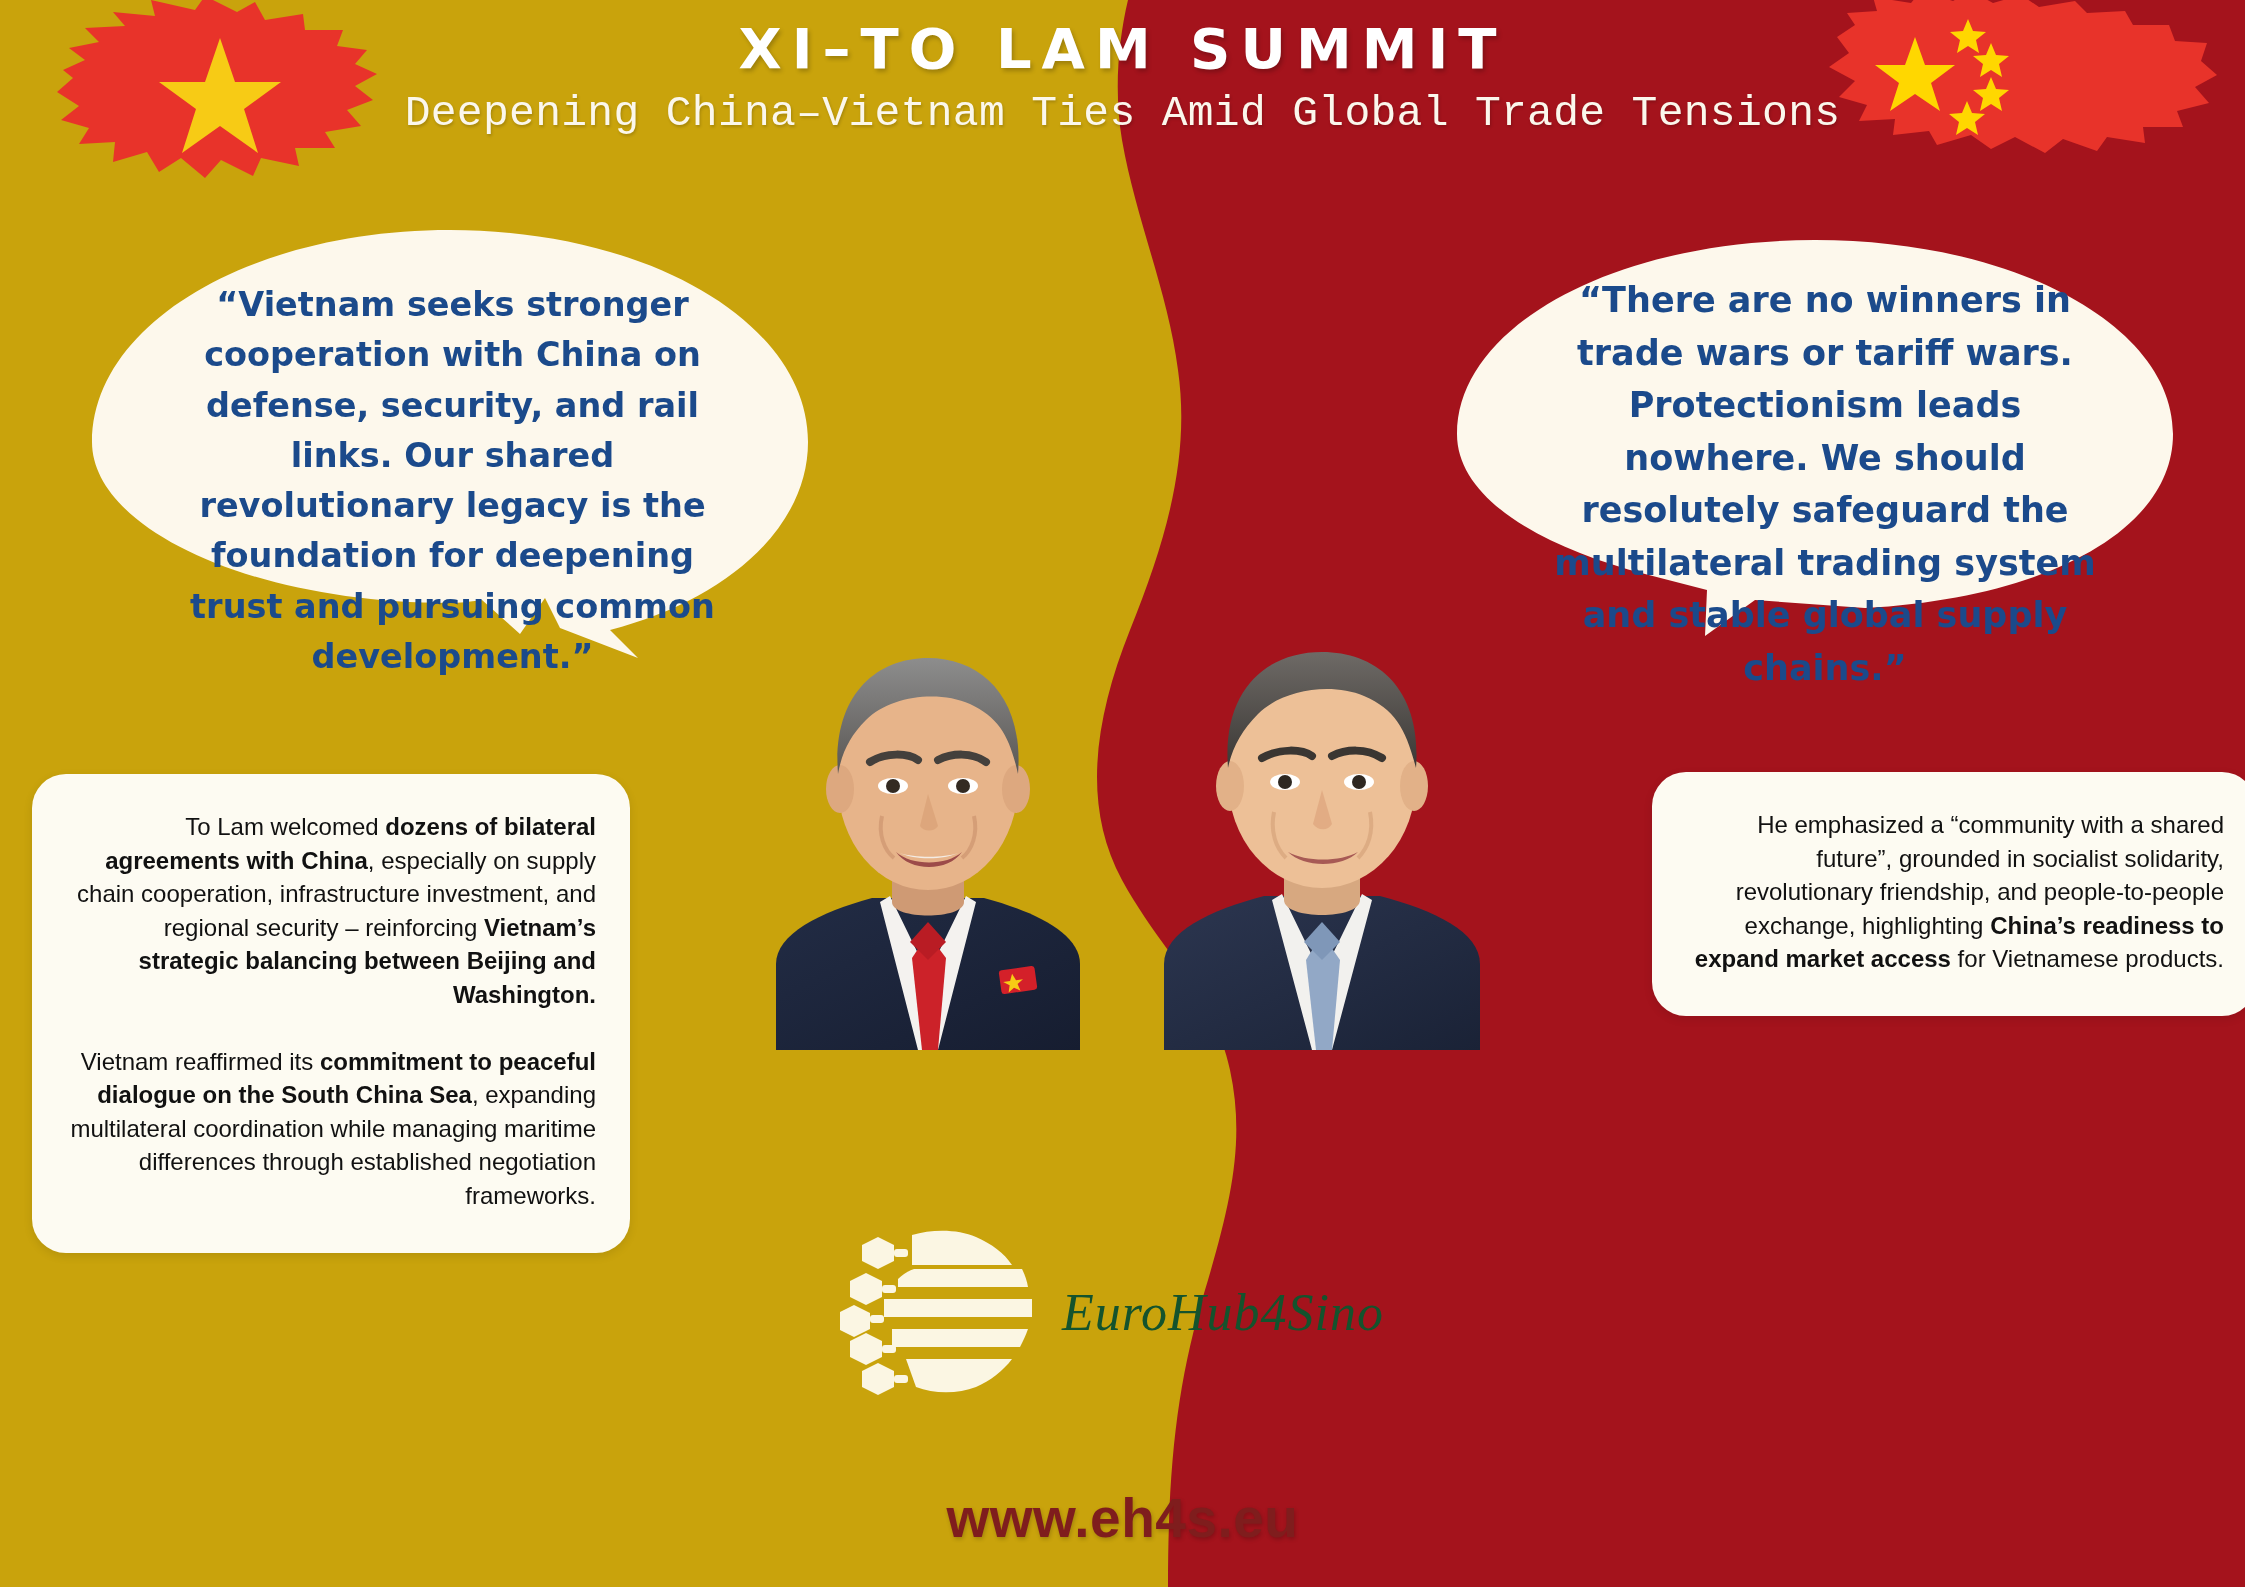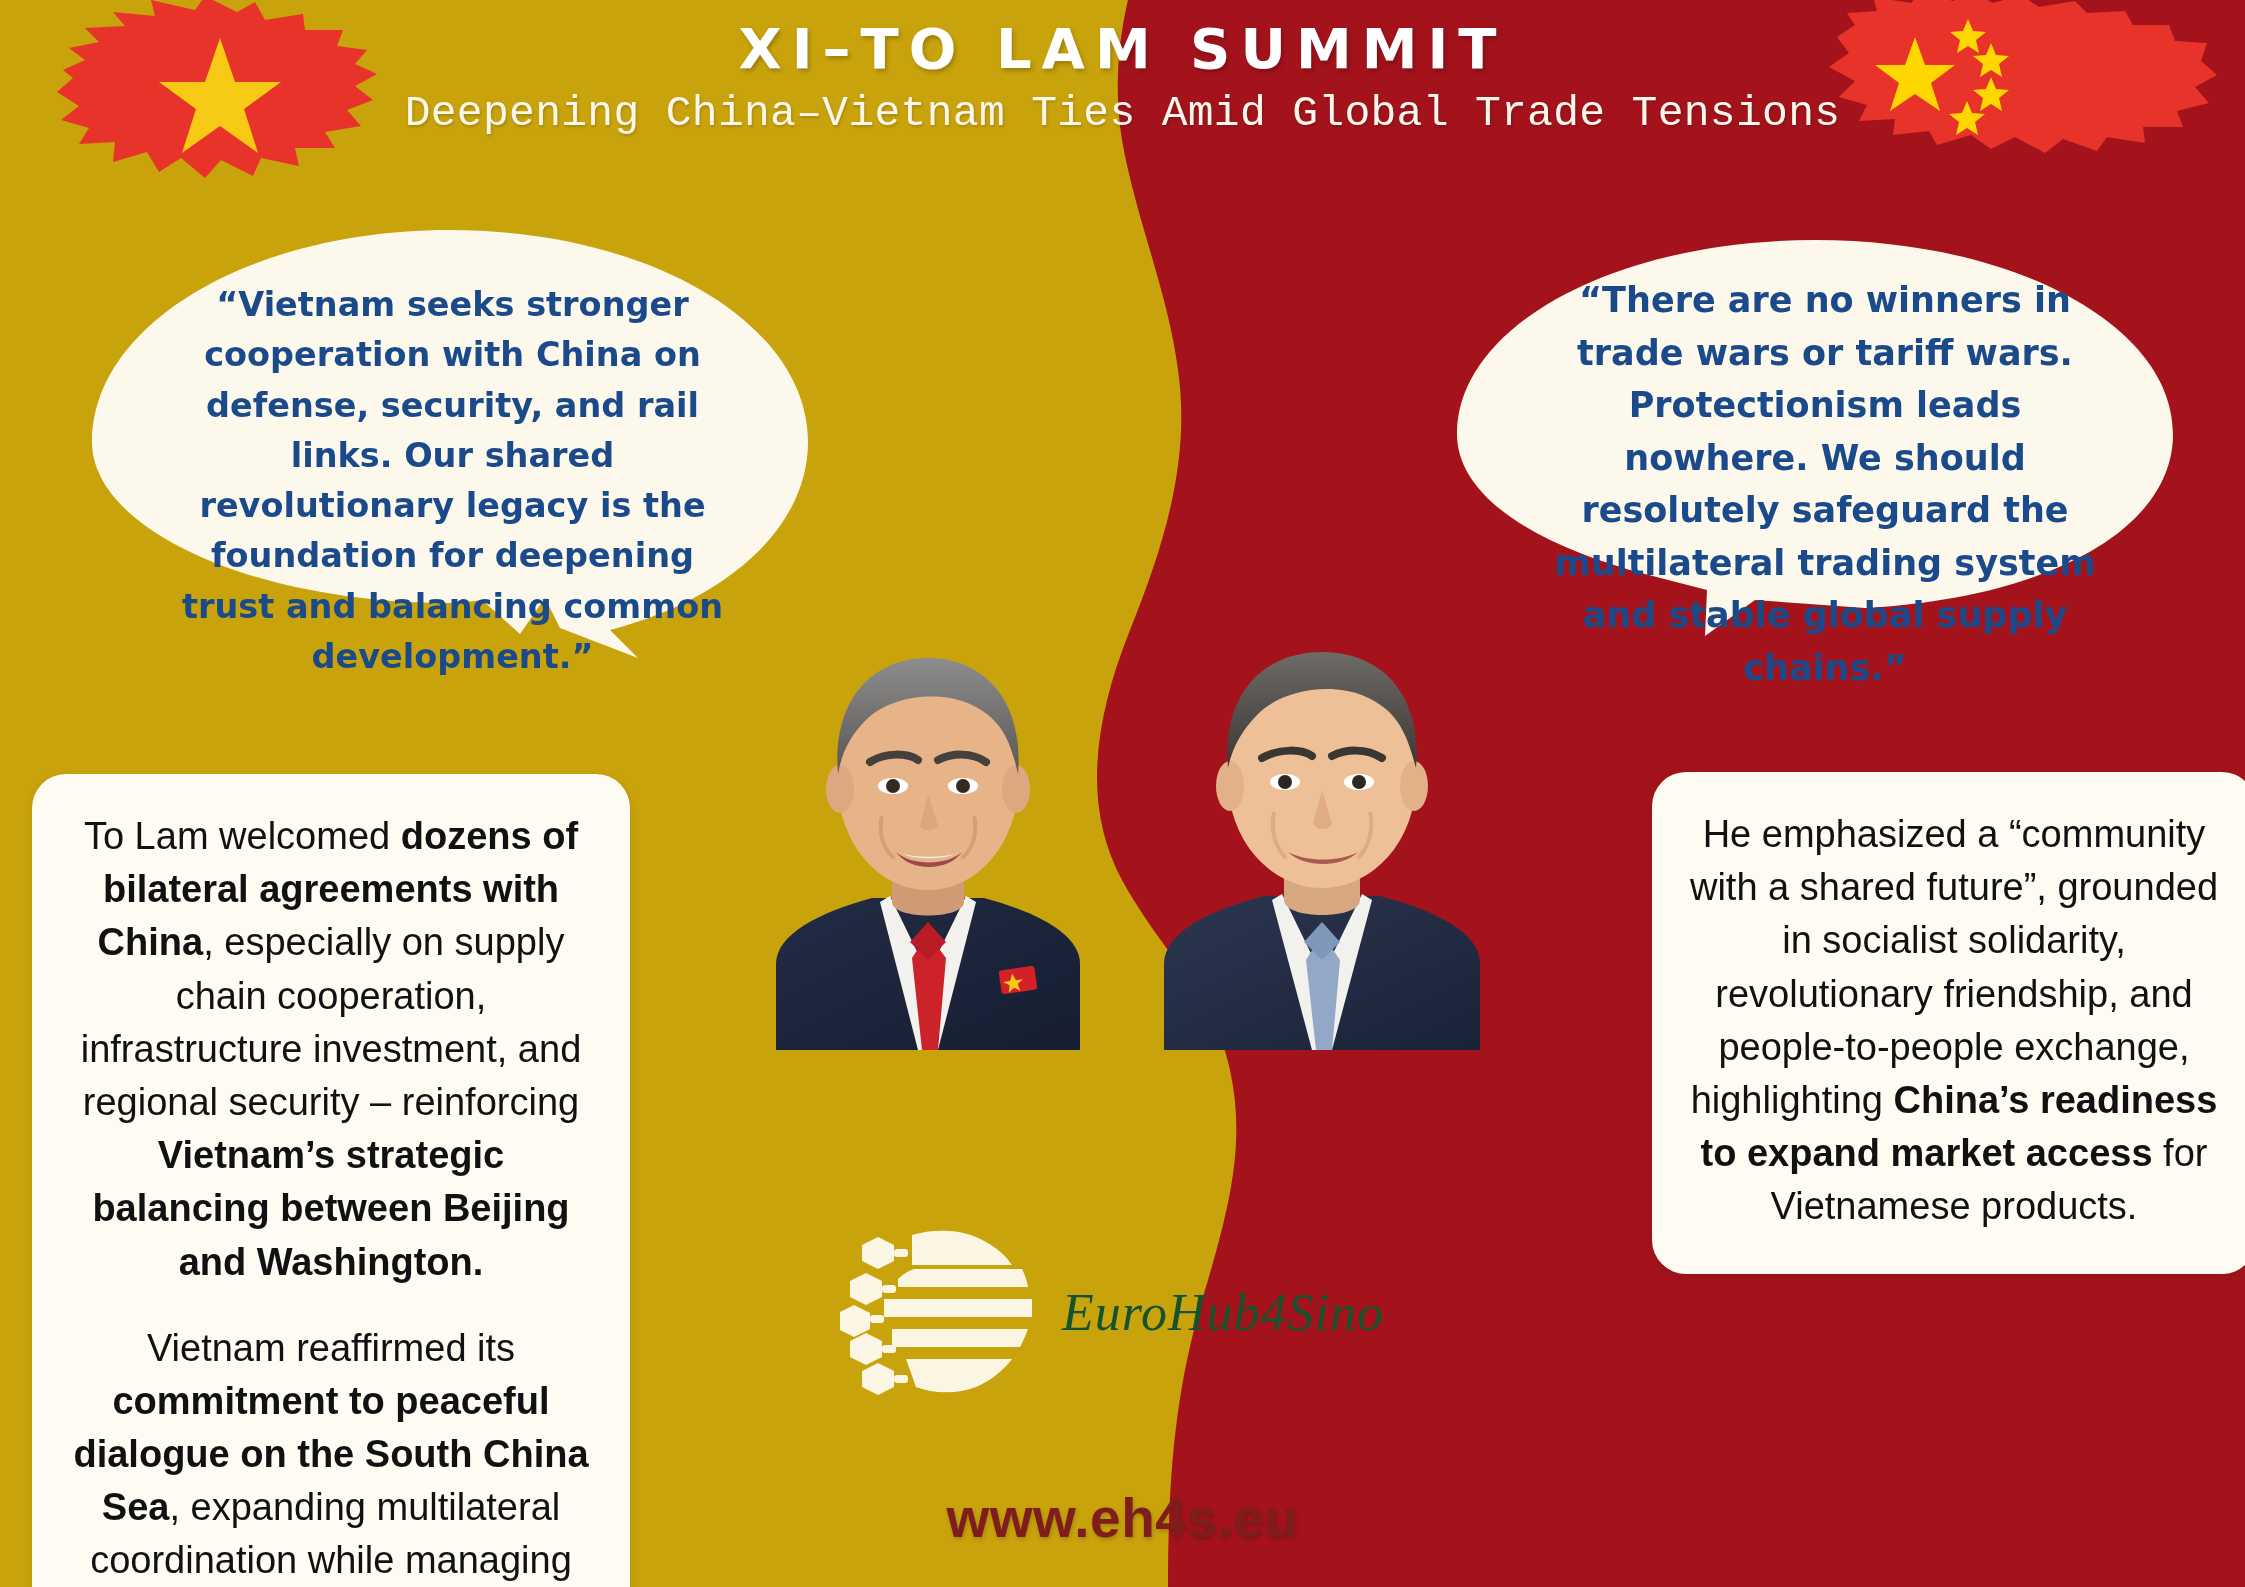--- a/index.html
+++ b/index.html
@@ -142,7 +142,7 @@
                L548,430 L470,400 L455,370 L430,406 L392,372
                C378,374 370,375 360,375 C160,375 2,300 2,214 C2,96 160,2 360,2 Z" fill="#FDF8EC"></path>
     </svg>
-    <div class="btext">“Vietnam seeks stronger cooperation with China on defense, security, and rail links. Our shared revolutionary legacy is the foundation for deepening trust and balancing common development.”</div>
+    <div class="btext">“Vietnam seeks stronger cooperation with China on defense, security, and rail links. Our shared revolutionary legacy is the foundation for deepening trust and pursuing common development.”</div>
   </div>
 
   <div class="bubble bubble-right">

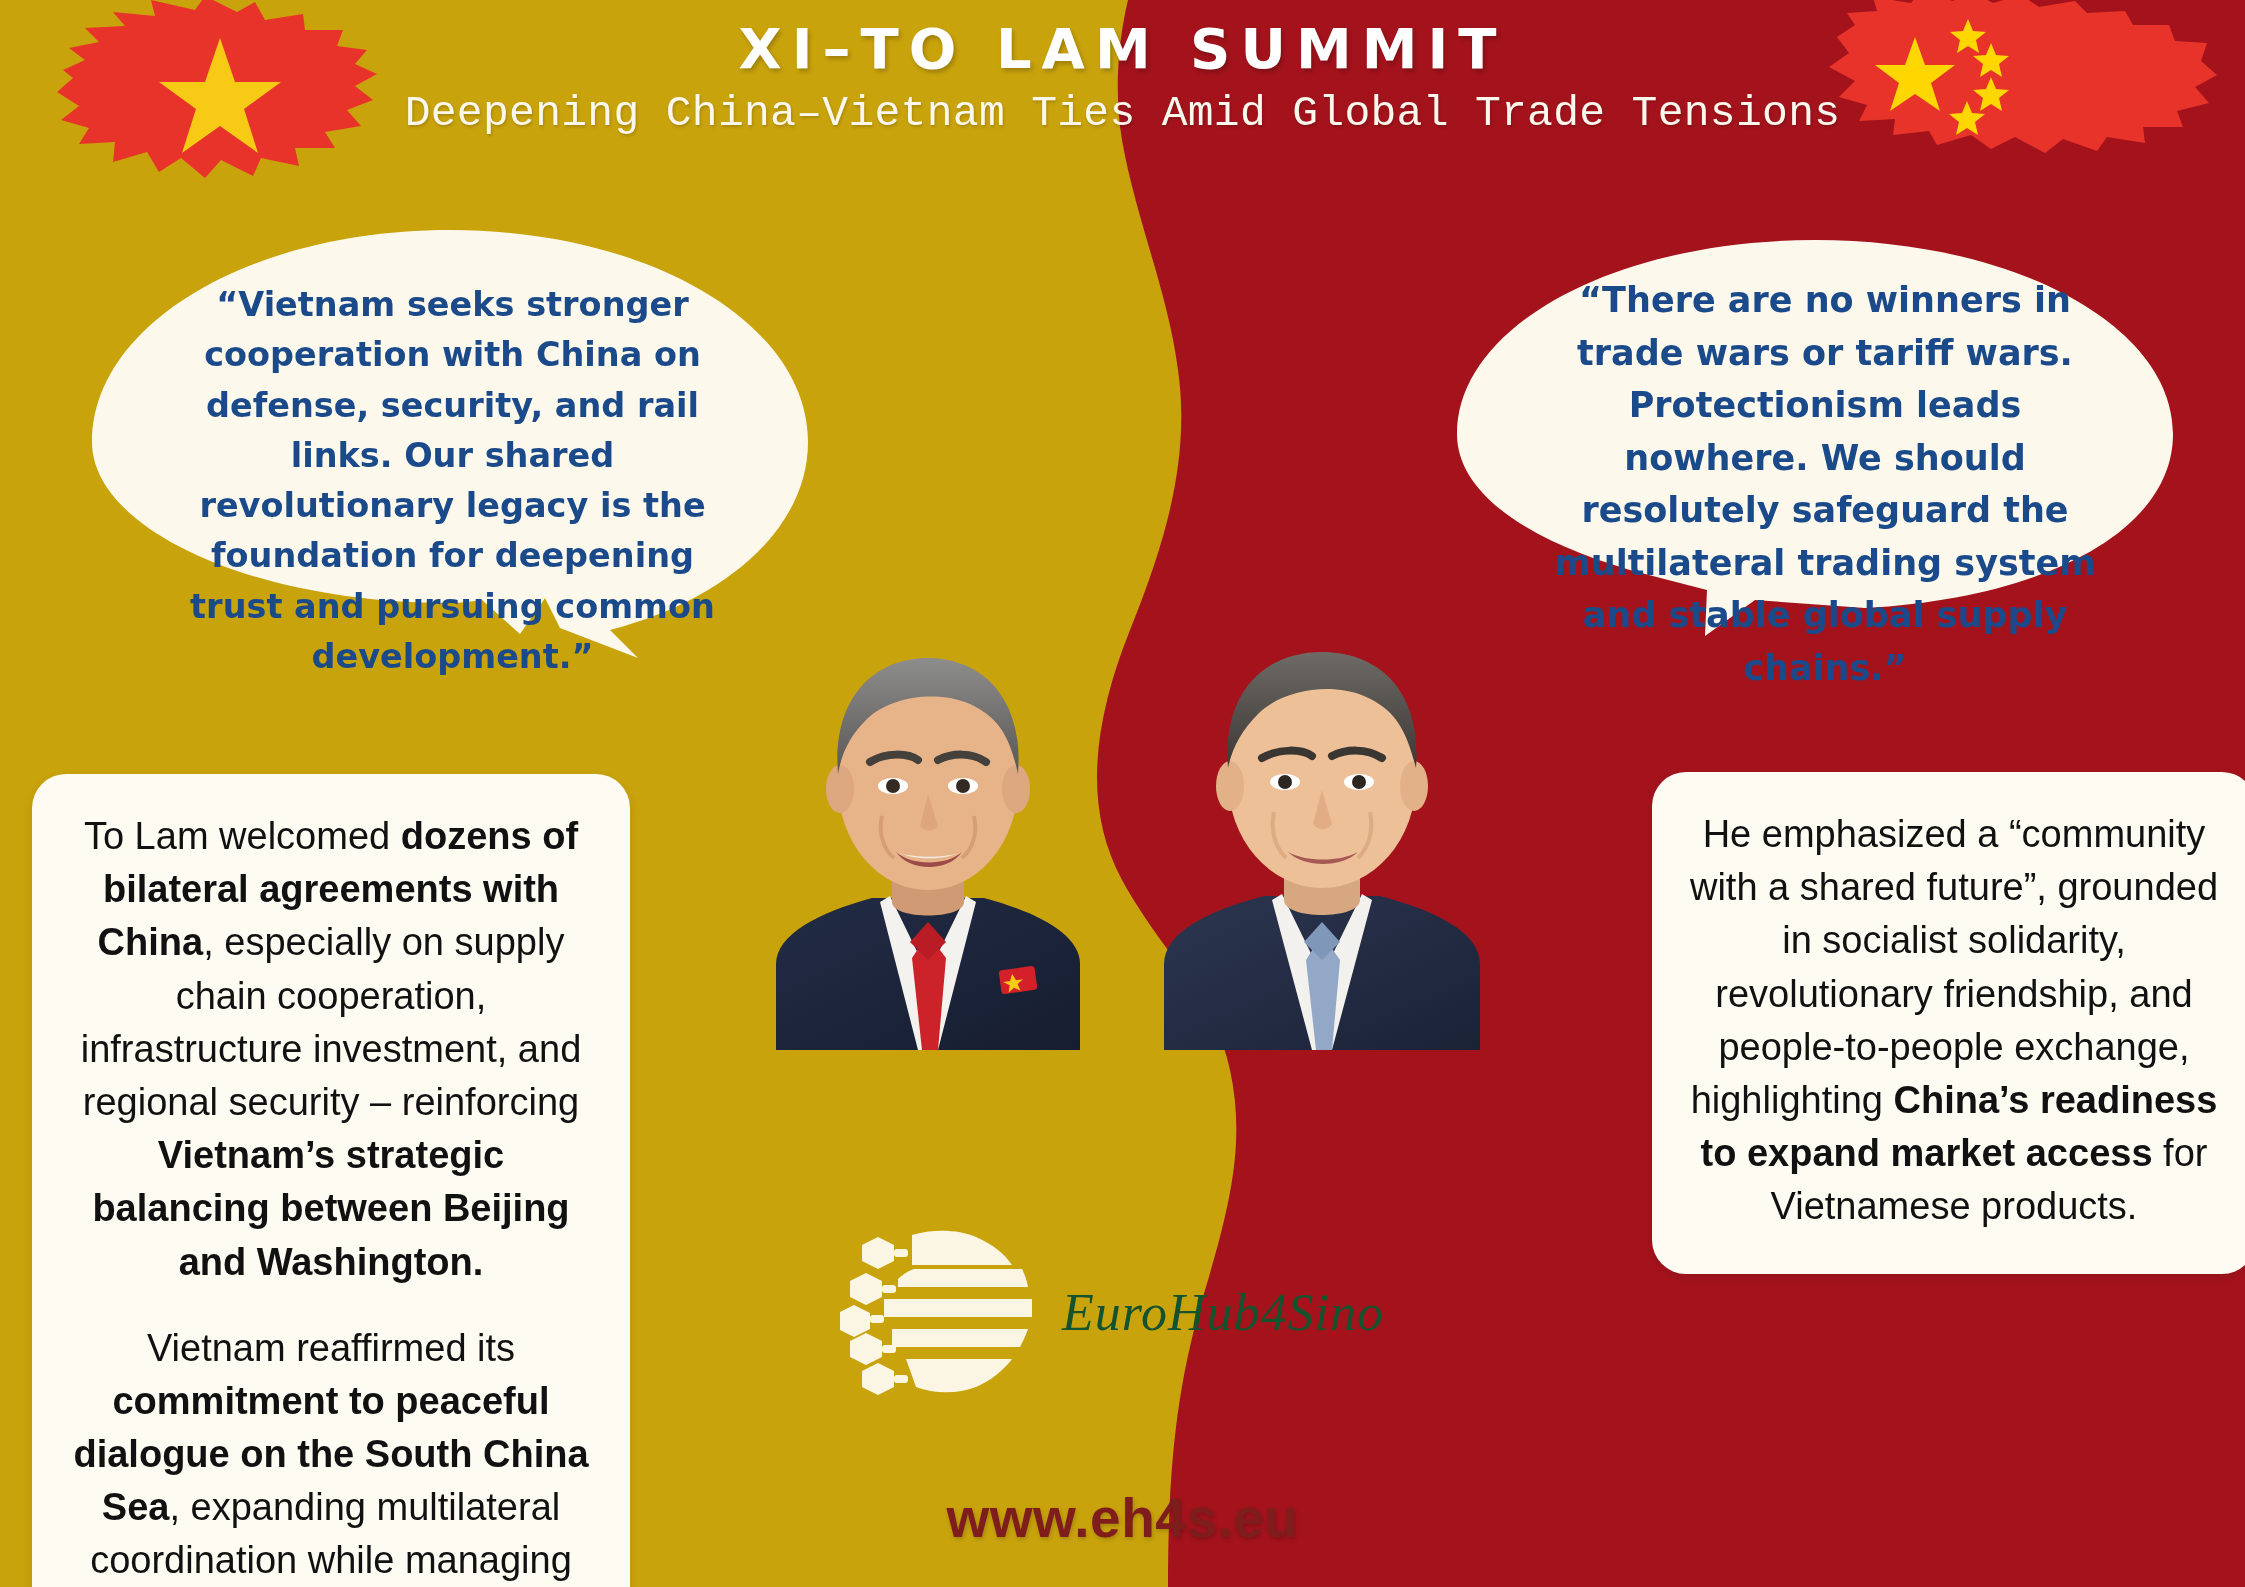--- a/index.html
+++ b/index.html
@@ -60,7 +60,7 @@
   }
   .card p{
     margin:0;font-family:"Liberation Sans", sans-serif;
-    font-size:38px;line-height:1.40;color:#111111;text-align:center;
+    font-size:24px;line-height:1.40;color:#111111;text-align:right;
   }
   .card p + p{margin-top:33px;}
   .card b{font-weight:bold;}

